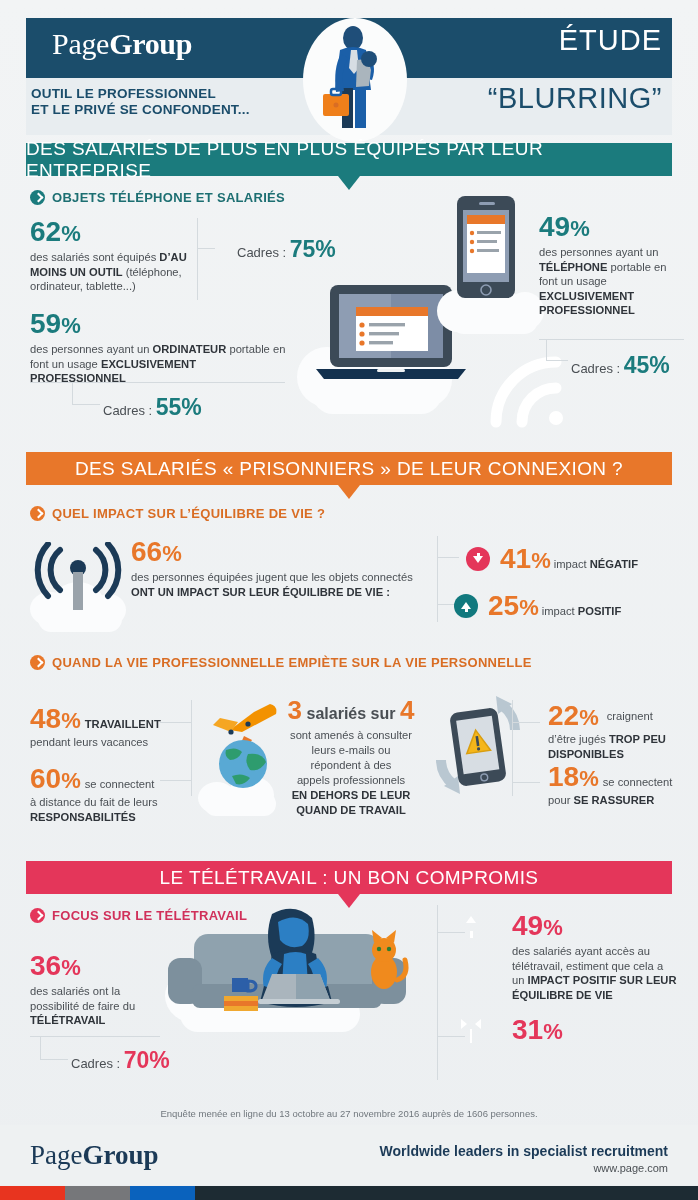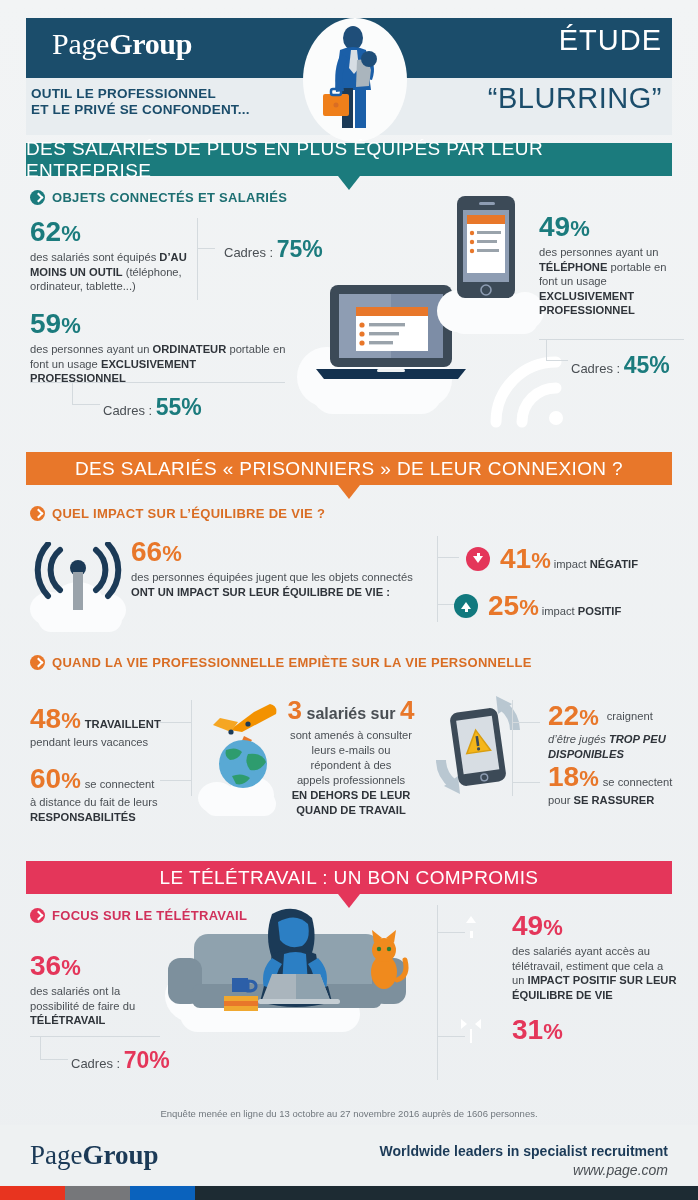--- a/index.html
+++ b/index.html
@@ -178,7 +178,7 @@
 
   <div class="subhead sh1">
     <span class="chev"></span>
-    <span>OBJETS CONNECTÉS ET SALARIÉS</span>
+    <span>OBJETS TÉLÉPHONE ET SALARIÉS</span>
   </div>
 
   <div>

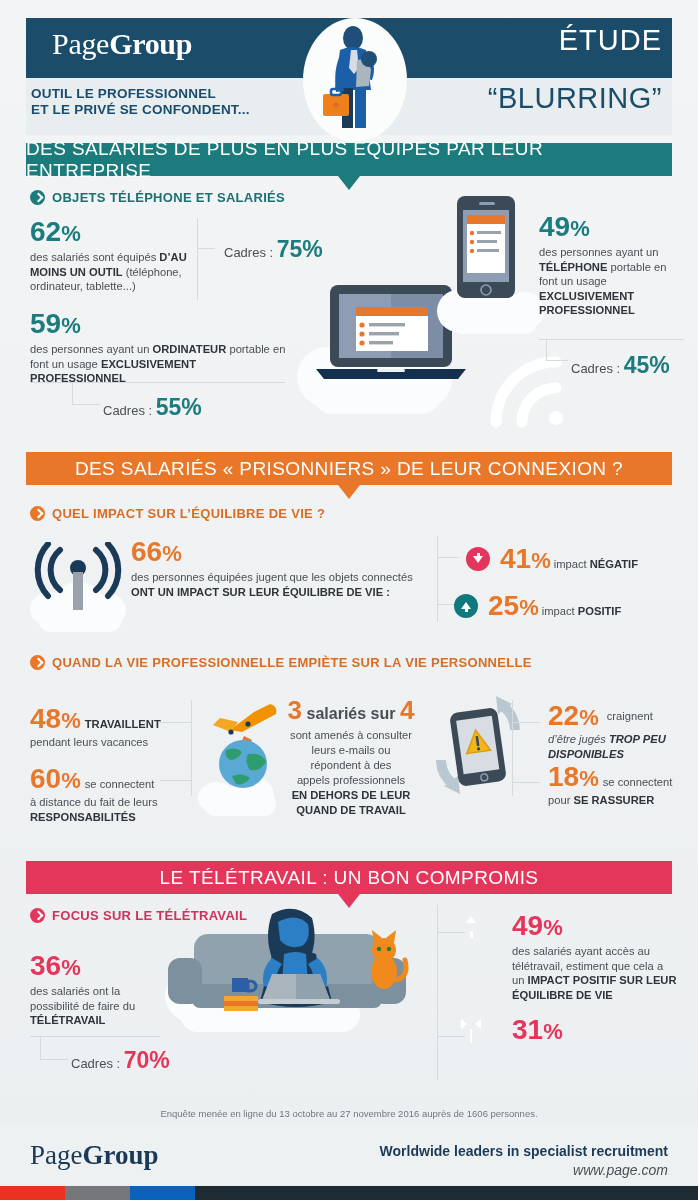--- a/index.html
+++ b/index.html
@@ -241,7 +241,7 @@
   </div>
   <div class="vline" style="left:197px;top:218px;height:82px;"></div>
   <div class="hline" style="left:197px;top:248px;width:18px;"></div>
-  <div class="cadres" style="position:absolute;left:224px;top:236px;">
+  <div class="cadres" style="position:absolute;left:237px;top:236px;">
     <span>Cadres : </span><span class="v teal">75%</span>
   </div>
 

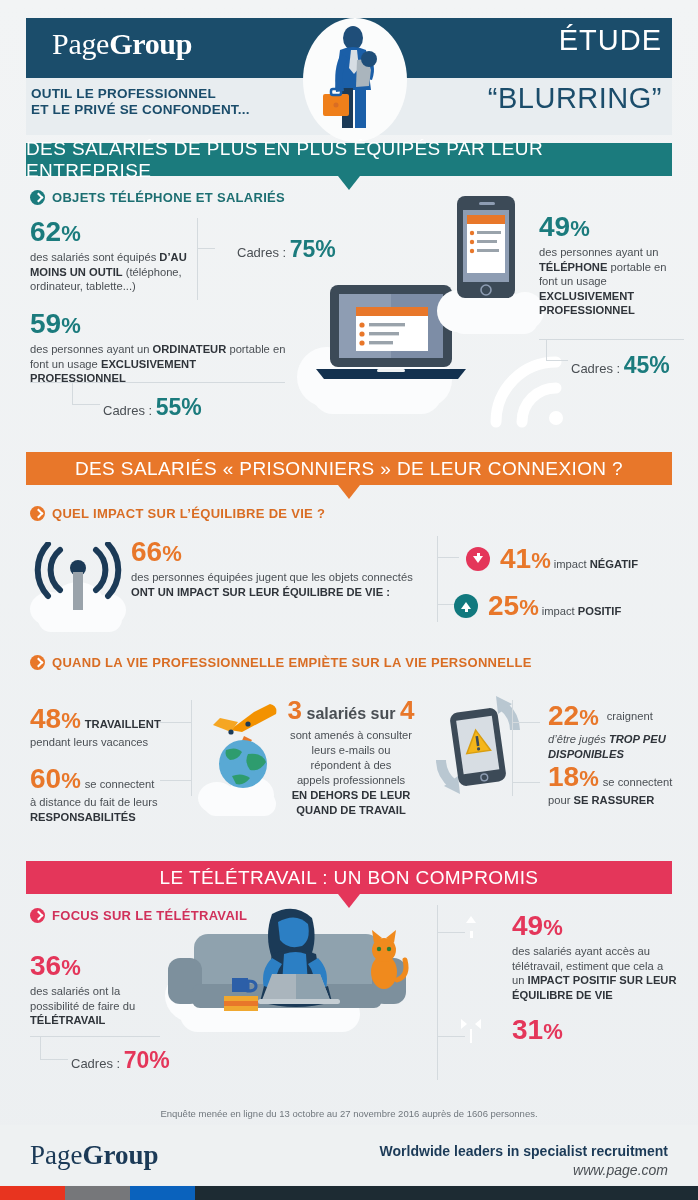--- a/index.html
+++ b/index.html
@@ -413,7 +413,7 @@
       <span class="pct orange"><span>22</span><span class="sym">%</span></span>
       <span class="body">craignent</span>
     </div>
-    <div class="body" style="margin-top:2px;font-style:italic;">
+    <div class="body" style="margin-top:2px;">
       <span>d’être jugés </span><b>TROP PEU DISPONIBLES</b>
     </div>
   </div>

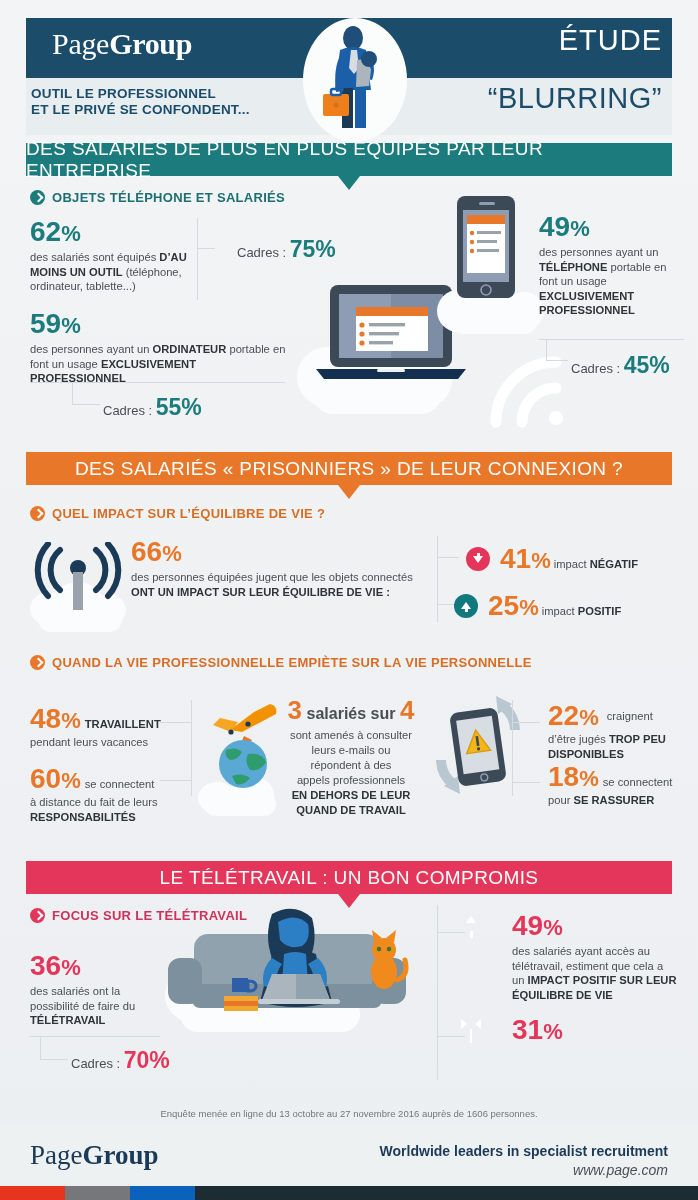--- a/index.html
+++ b/index.html
@@ -121,7 +121,7 @@
               font-family:"Liberation Serif",serif; font-size:27px; color:#1b3a57; }
   .ftr-tag { position:absolute; right:30px; top:1143px; font-size:14px; font-weight:700;
              color:#1b3a57; }
-  .ftr-url { position:absolute; right:30px; top:1162px; font-size:14px; color:#4a4f54;font-style:italic; }
+  .ftr-url { position:absolute; right:30px; top:1162px; font-size:11px; color:#4a4f54; }
   .ftrbar { position:absolute; top:1186px; height:14px; }
 </style>
 </head>

